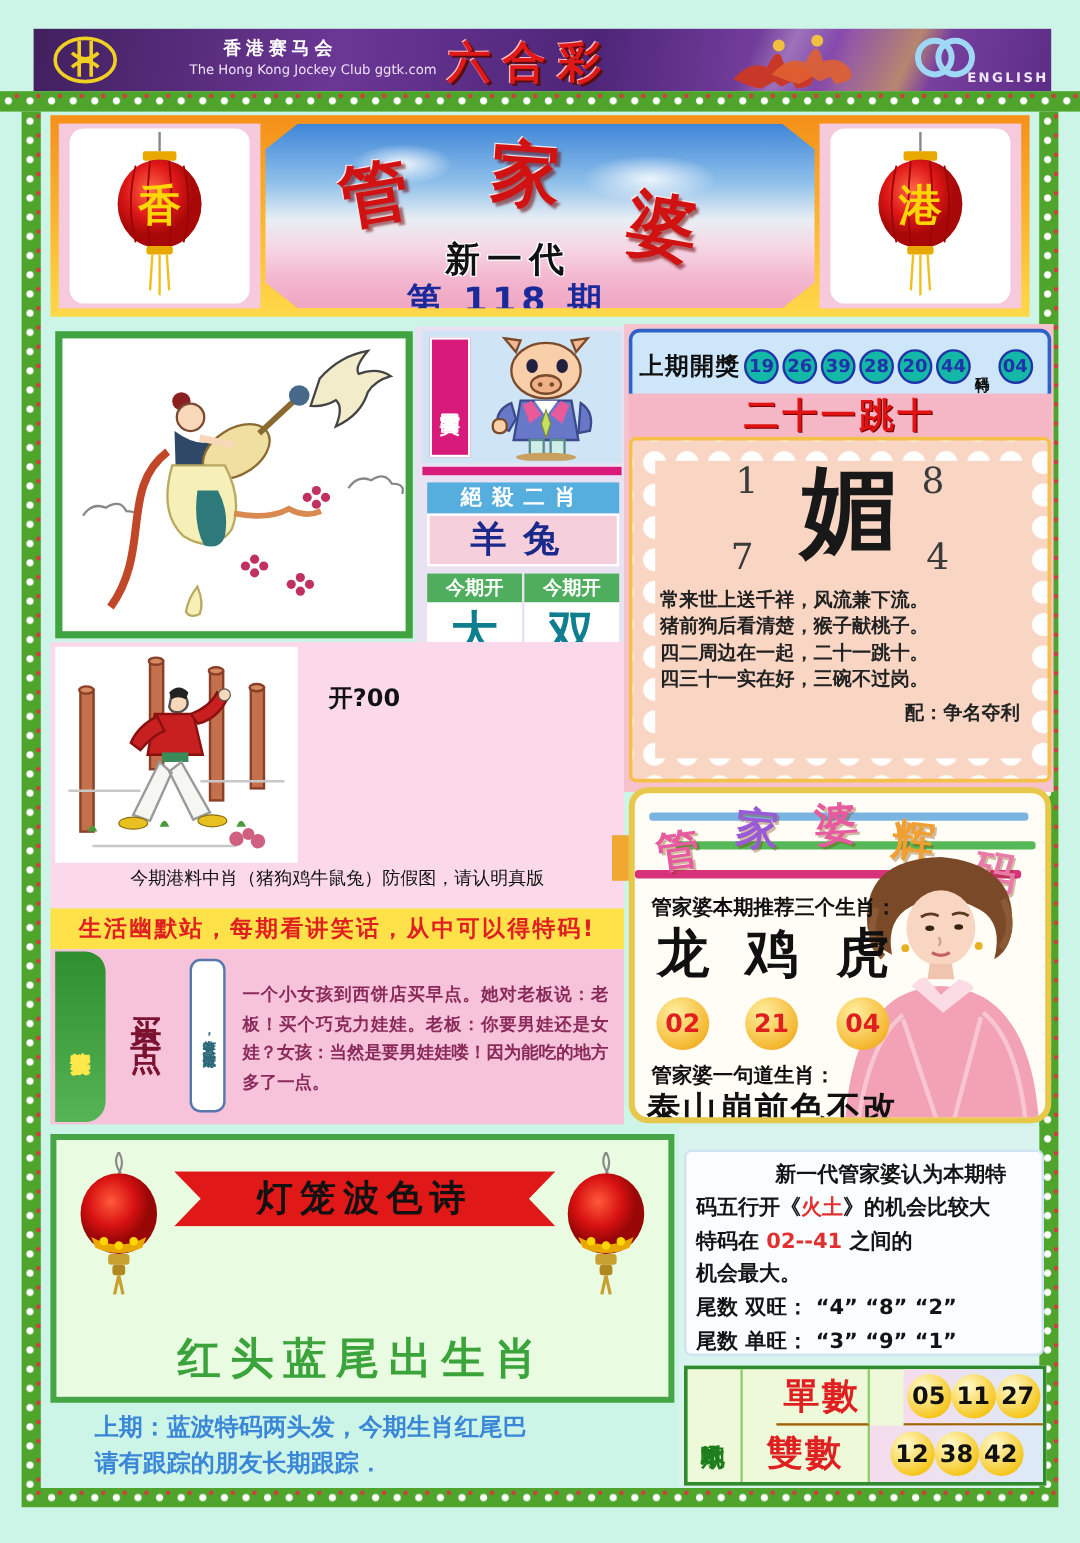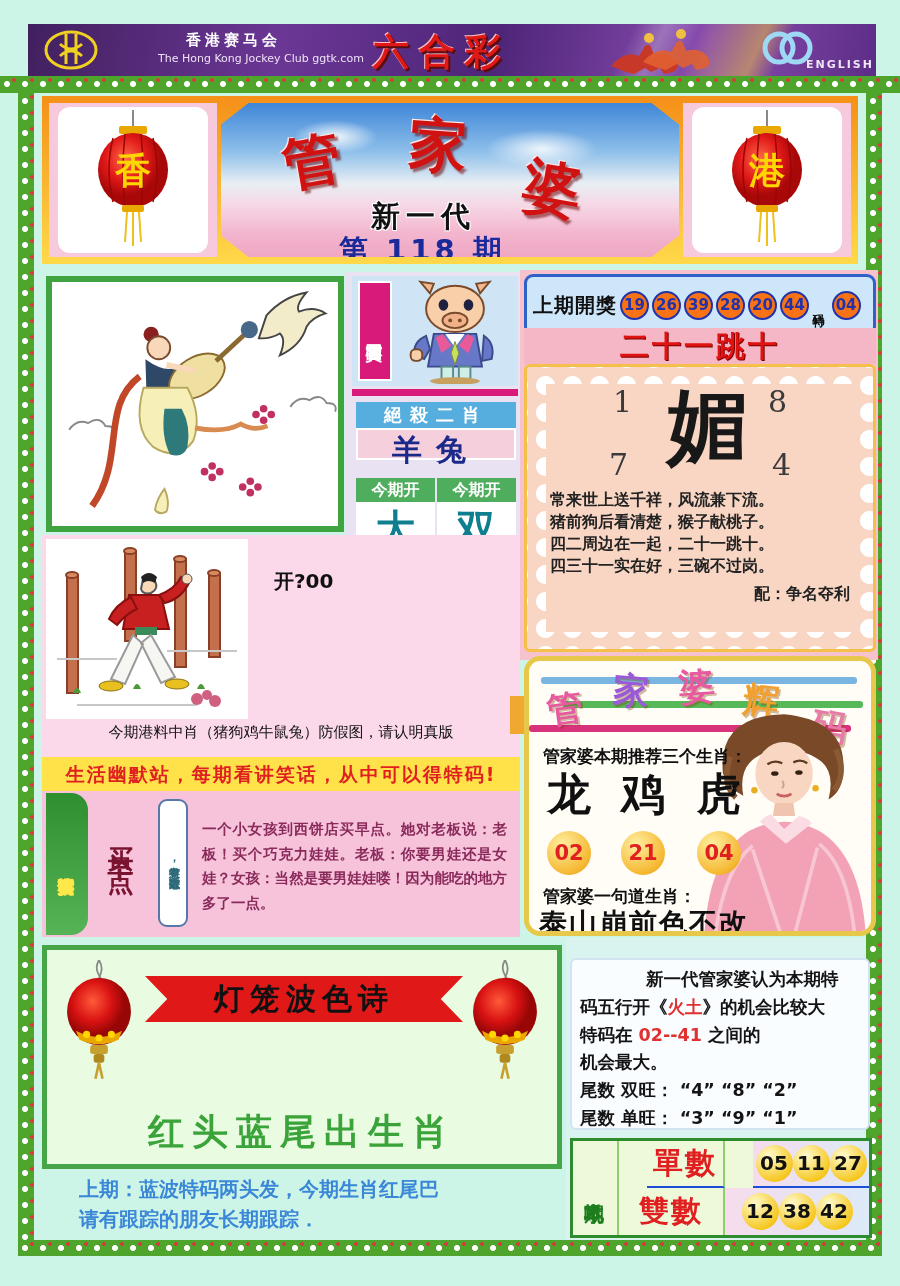--- a/index.html
+++ b/index.html
@@ -71,7 +71,7 @@
   .lastdraw{left:524px;top:274px;width:352px;height:62px;background:#cde6fa;border:3px solid #2f62c8;border-radius:9px;
     box-sizing:border-box;display:flex;align-items:center;padding:0 6px;gap:3px;}
   .ld-label{font-size:20px;font-weight:bold;color:#101010;letter-spacing:1px;font-family:"DejaVu Serif",serif;}
-  .ld-ball{width:29px;height:29px;border-radius:50%;border:2px solid #2233aa;box-sizing:border-box;background:#f97316;
+  .ld-ball{width:29px;height:29px;border-radius:50%;border:2px solid #2233aa;box-sizing:border-box;background:#14b8a6;
     color:#2233aa;font-size:15px;font-weight:bold;text-align:center;line-height:25px;}
   .ld-special{font-size:12px;font-weight:bold;color:#101010;line-height:1.05;text-align:center;}
   .mystery-title{left:524px;top:328px;width:352px;height:36px;background:#f5b6c6;color:#e01212;font-size:29px;

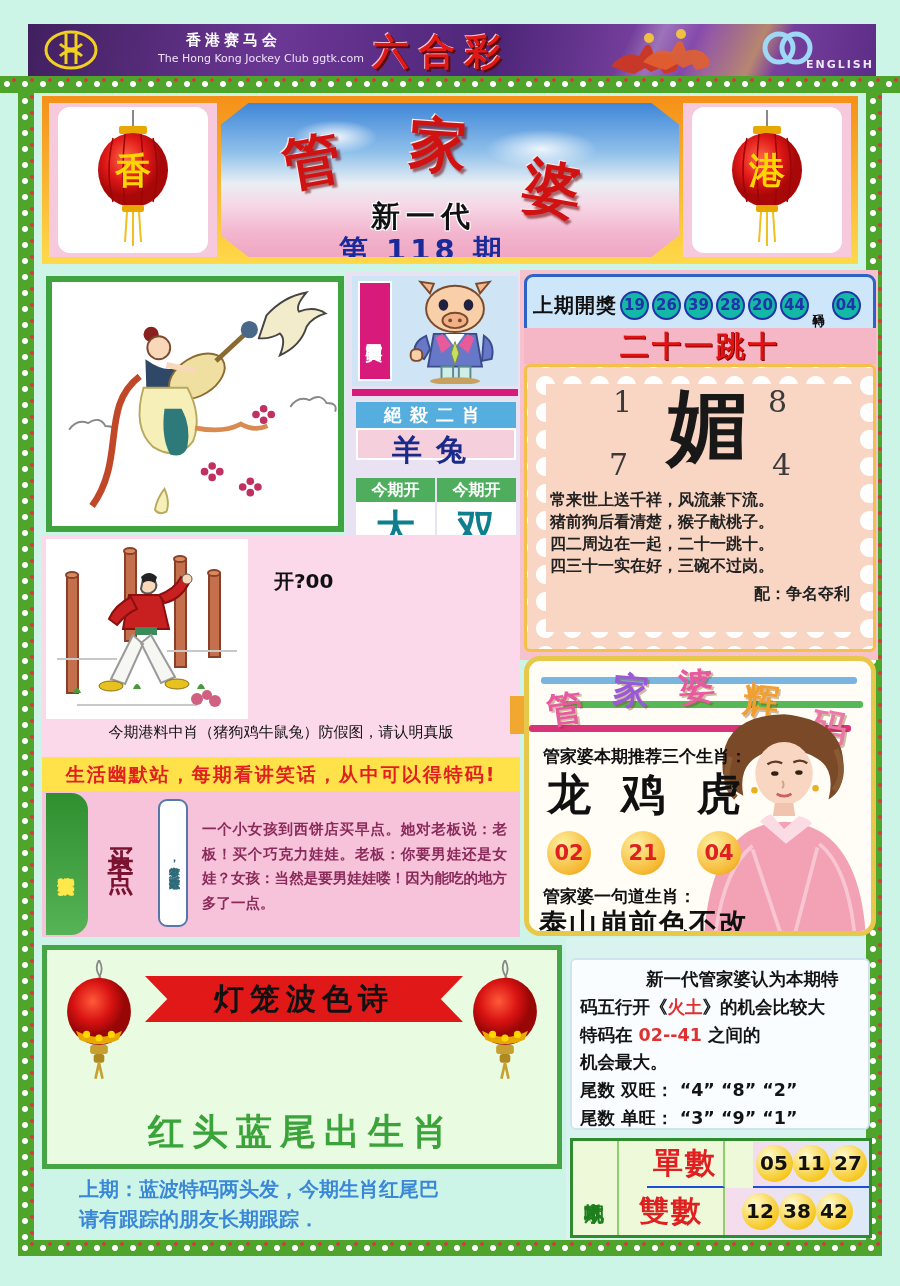--- a/index.html
+++ b/index.html
@@ -61,7 +61,7 @@
   .magenta-bar{left:352px;top:389px;width:166px;height:7px;background:#d81b7a;}
   .kill-head{left:356px;top:402px;width:160px;height:26px;background:#56aede;color:#fff;font-size:18px;font-weight:bold;
     text-align:center;line-height:26px;letter-spacing:8px;}
-  .kill-val{left:356px;top:428px;width:160px;height:32px;background:#f6cfdc;border:2px solid #fff;box-sizing:border-box;
+  .kill-val{left:356px;top:428px;width:160px;height:44px;background:#f6cfdc;border:2px solid #fff;box-sizing:border-box;
     color:#1a2a8a;font-size:30px;font-weight:bold;text-align:center;line-height:40px;letter-spacing:14px;}
   .open-head{top:478px;width:79px;height:24px;background:#4fae5e;color:#fff;font-size:16px;font-weight:bold;text-align:center;line-height:24px;}
   .open-val{top:502px;width:79px;height:54px;background:#fff;color:#0f7f8f;font-size:40px;font-weight:bold;text-align:center;line-height:54px;}

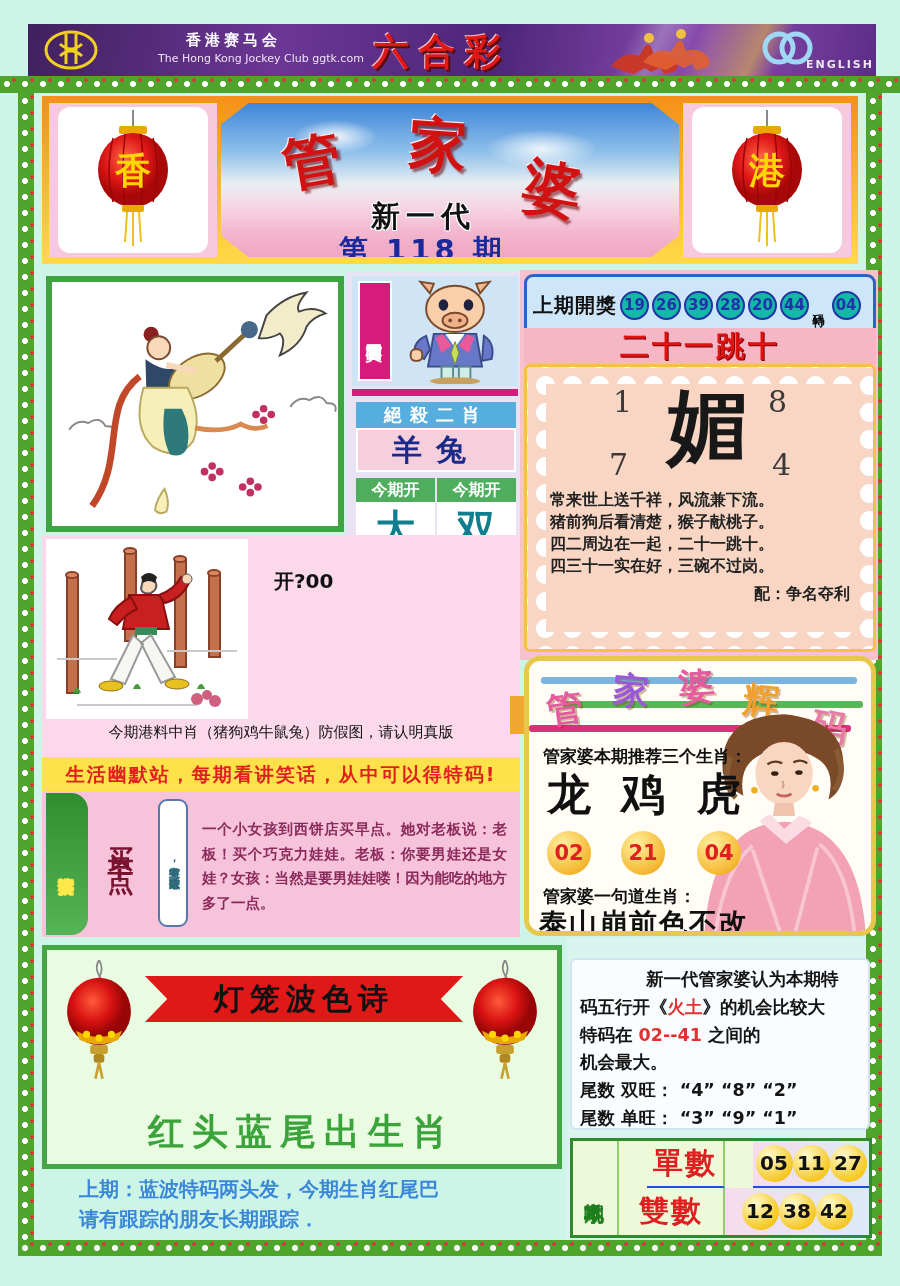--- a/index.html
+++ b/index.html
@@ -133,7 +133,7 @@
     color:#1e7e1e;font-size:20px;font-weight:bold;}
   .roar-label{border-right:2px solid #8fcf6f;display:flex;align-items:center;justify-content:center;
     color:#e02020;font-size:30px;font-weight:bold;letter-spacing:2px;}
-  .roar-label.top,.roar-nums.top{border-bottom:2px solid #1d4ed8;margin-left:28px;}
+  .roar-label.top,.roar-nums.top{border-bottom:2px solid #a16207;margin-left:28px;}
   .roar-nums{display:flex;align-items:center;justify-content:center;gap:0;
     background:linear-gradient(90deg,#f6dcec,#dceaf8);}
   .ball{width:37px;height:37px;border-radius:50%;background:radial-gradient(circle at 35% 30%,#fffbd0,#f5c518 75%,#d89c10);

